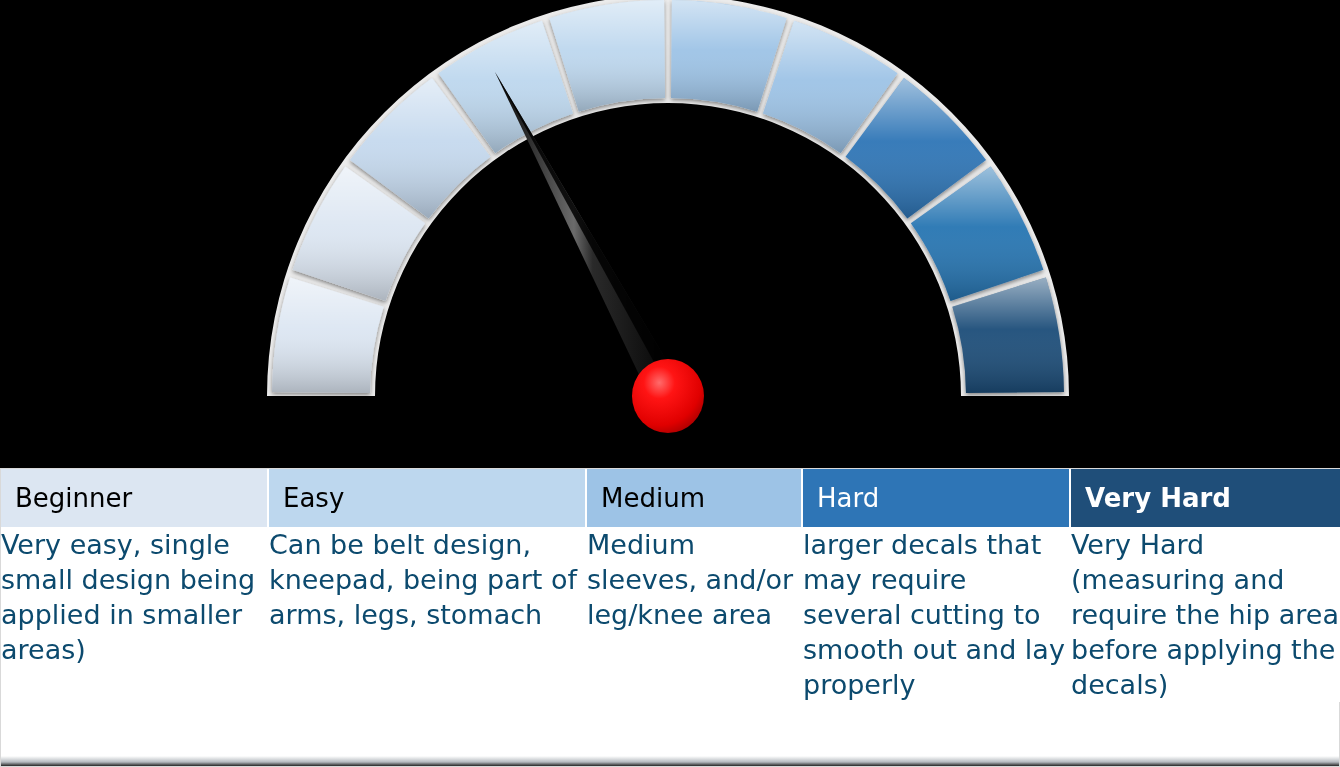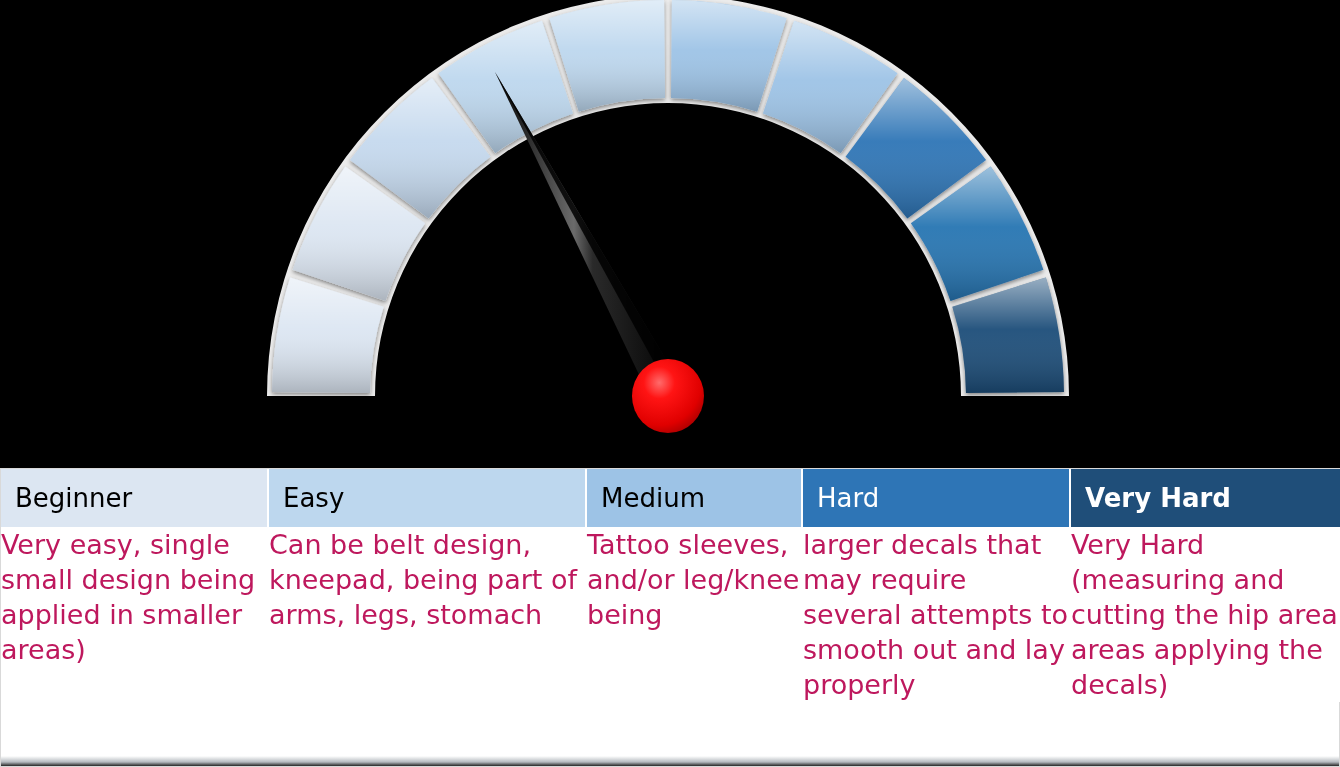--- a/index.html
+++ b/index.html
@@ -21,7 +21,7 @@
   .hdr-cell span{position:absolute;left:14px;top:50%;transform:translateY(-50%);
                  font-size:26px;line-height:1;white-space:nowrap;}
   .body-cell{padding:10px 16px 10px 16px;font-size:27px;line-height:1.30;
-             color:#be185d;background:#fff;}
+             color:#0c4a6e;background:#fff;}
   .c1{width:268px;}
   .c2{width:318px;}
   .c3{width:216px;}

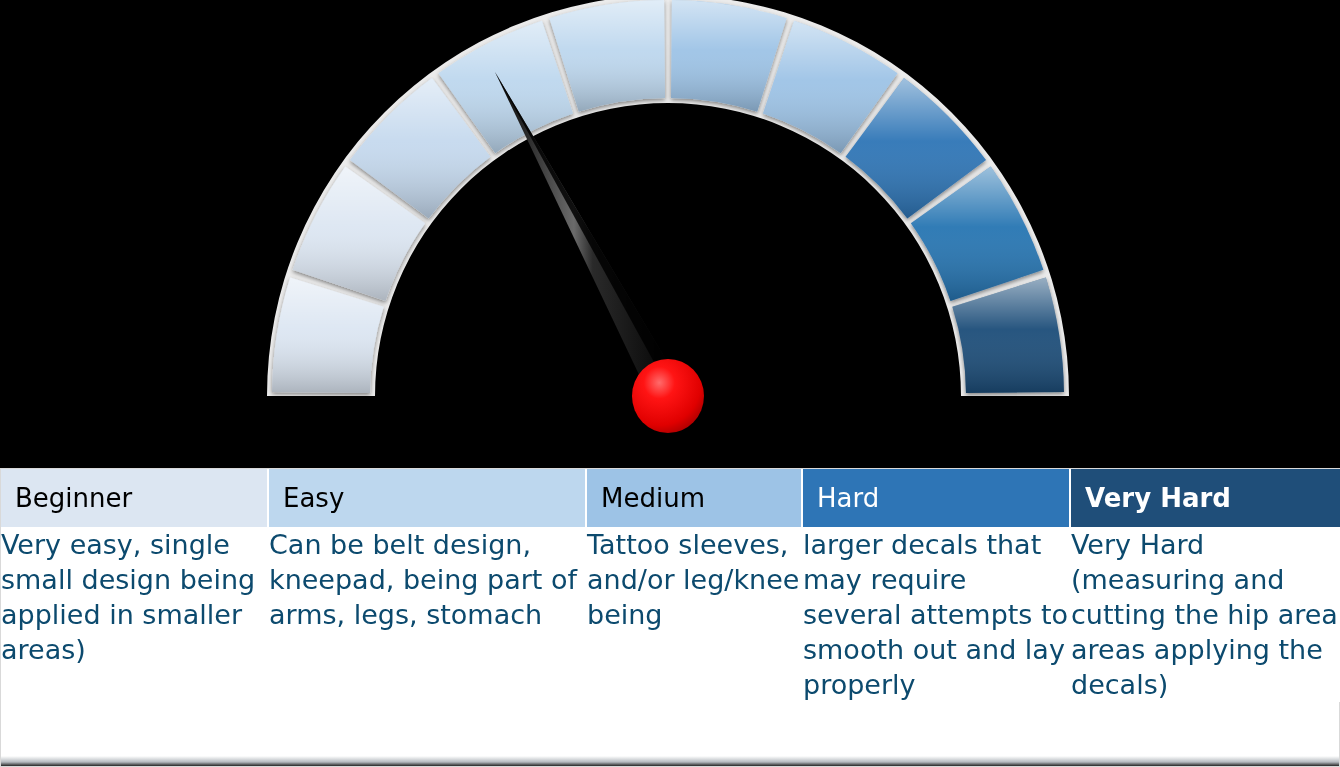--- a/index.html
+++ b/index.html
@@ -152,7 +152,7 @@
       <tr>
         <td class="body-cell">Very easy, single small design being applied in smaller areas)</td>
         <td class="body-cell">Can be belt design, kneepad, being part of arms, legs, stomach</td>
-        <td class="body-cell">Tattoo sleeves, and/or leg/knee being</td>
+        <td class="body-cell">Medium sleeves, and/or leg/knee area</td>
         <td class="body-cell">larger decals that may require several attempts to smooth out and lay properly</td>
         <td class="body-cell">Very Hard (measuring and cutting the hip area areas applying the decals)</td>
       </tr>

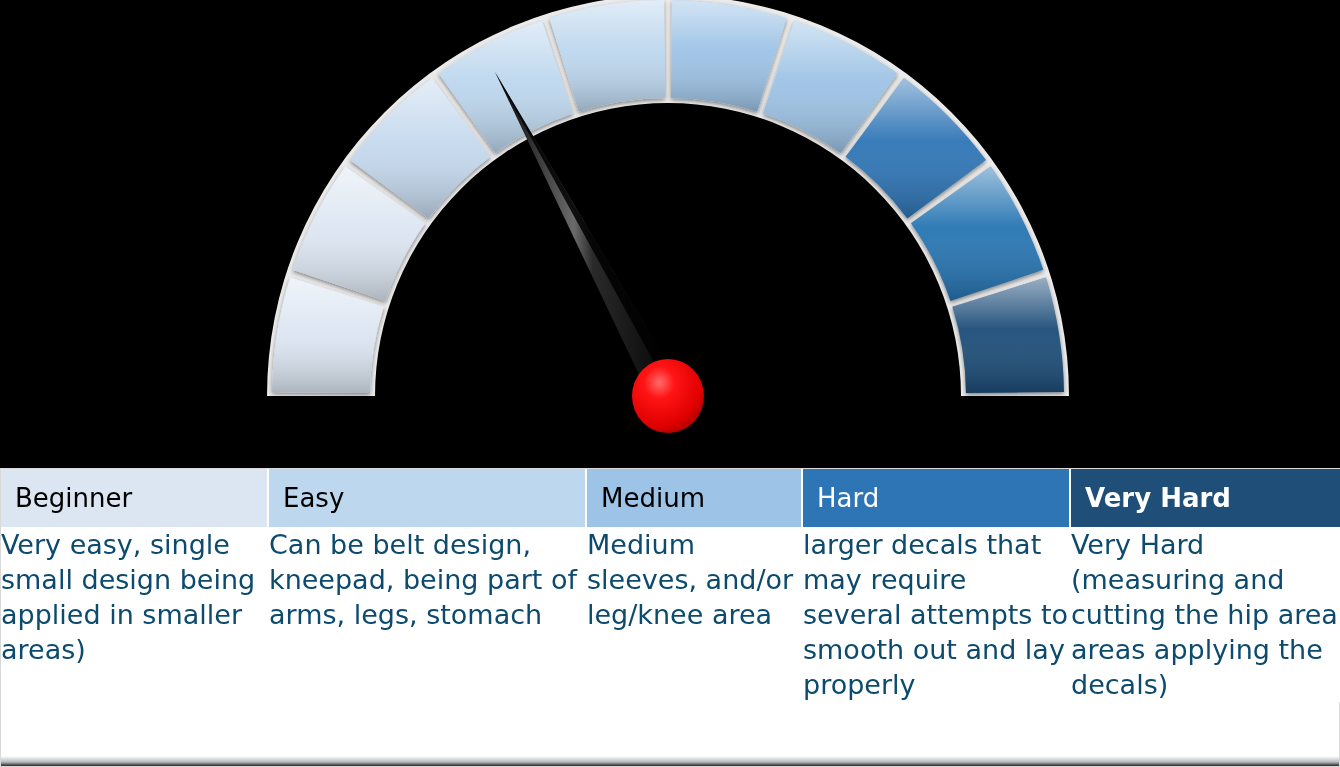--- a/index.html
+++ b/index.html
@@ -153,7 +153,7 @@
         <td class="body-cell">Very easy, single small design being applied in smaller areas)</td>
         <td class="body-cell">Can be belt design, kneepad, being part of arms, legs, stomach</td>
         <td class="body-cell">Medium sleeves, and/or leg/knee area</td>
-        <td class="body-cell">larger decals that may require several attempts to smooth out and lay properly</td>
+        <td class="body-cell">larger decals that may require several cutting to smooth out and lay properly</td>
         <td class="body-cell">Very Hard (measuring and cutting the hip area areas applying the decals)</td>
       </tr>
     </tbody>

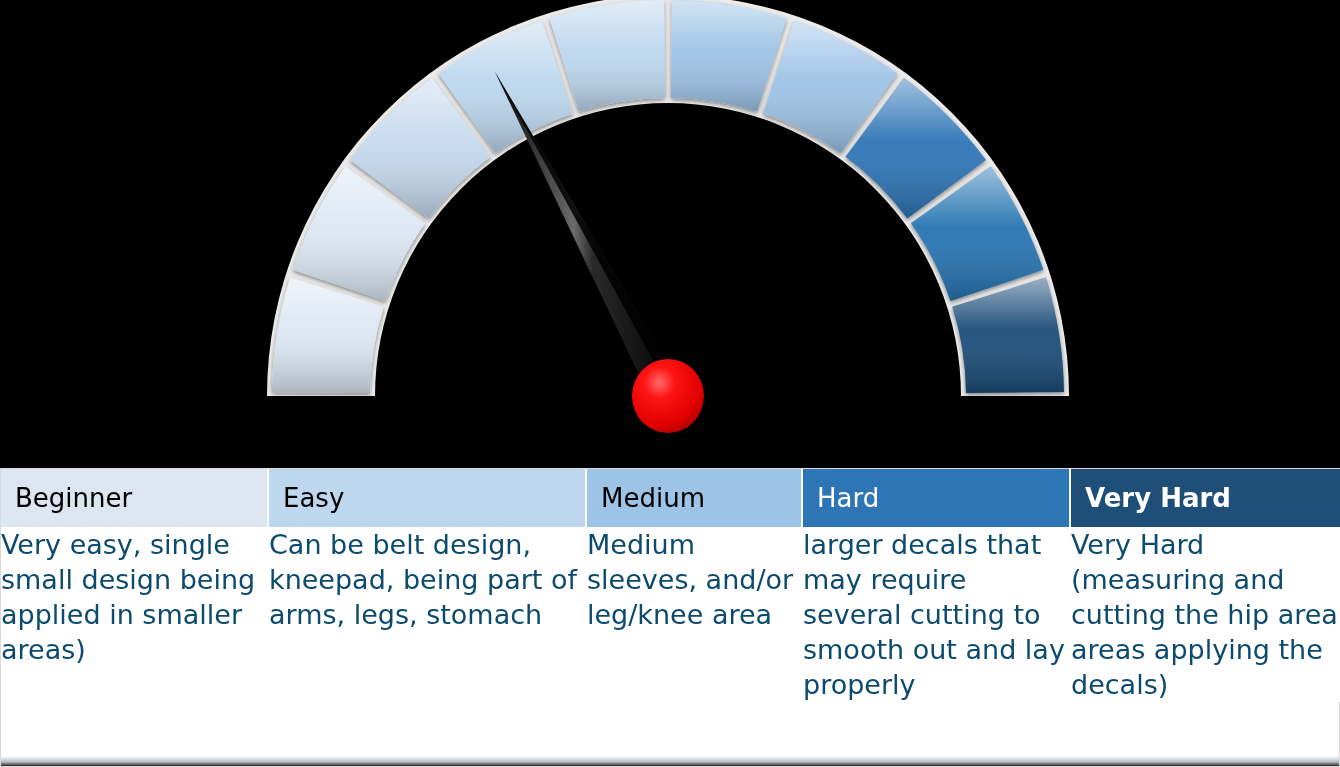--- a/index.html
+++ b/index.html
@@ -154,7 +154,7 @@
         <td class="body-cell">Can be belt design, kneepad, being part of arms, legs, stomach</td>
         <td class="body-cell">Medium sleeves, and/or leg/knee area</td>
         <td class="body-cell">larger decals that may require several cutting to smooth out and lay properly</td>
-        <td class="body-cell">Very Hard (measuring and cutting the hip area areas applying the decals)</td>
+        <td class="body-cell">Very Hard (measuring and require the hip area before applying the decals)</td>
       </tr>
     </tbody>
       </table>

